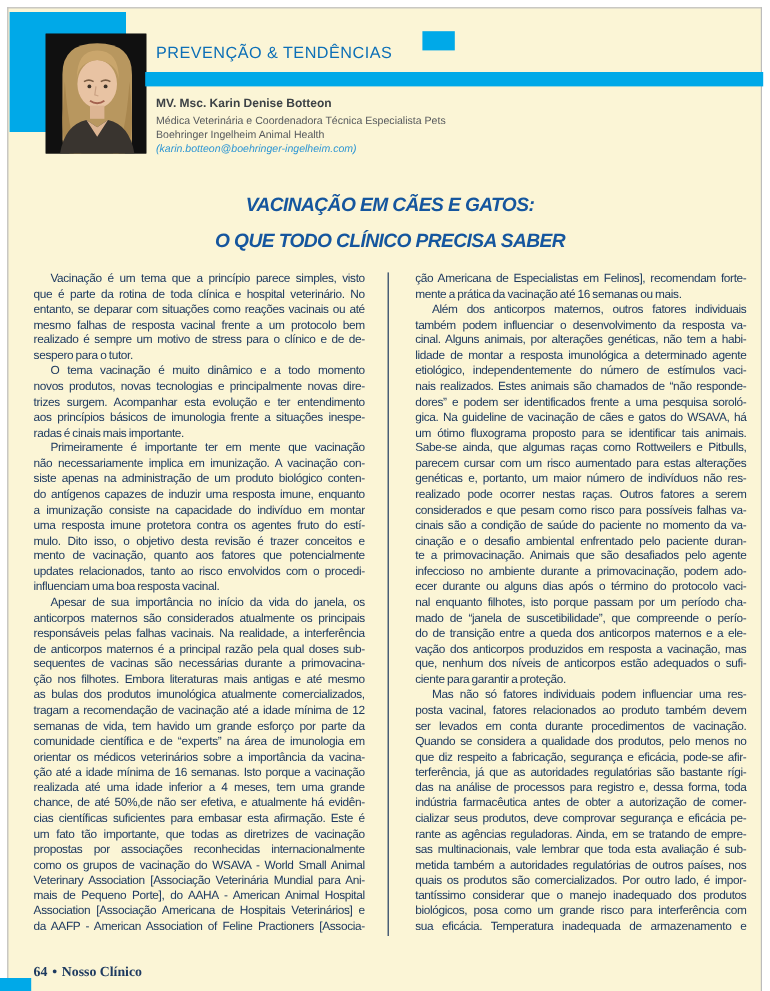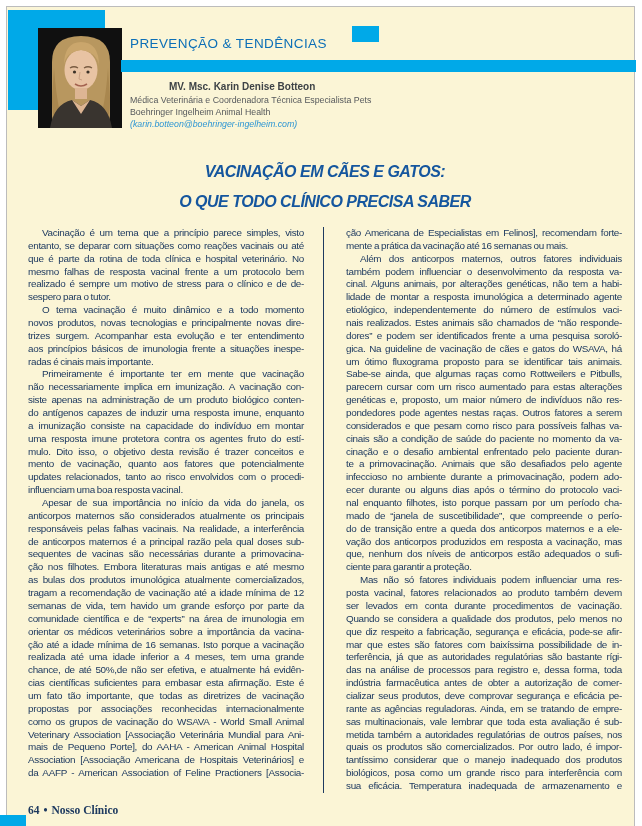--- a/index.html
+++ b/index.html
@@ -40,7 +40,7 @@
     background:#00A9E8;
   }
   .author-block{position:absolute;left:130px;top:82px;line-height:10.5px;}
-  .author-name{color:#3d4246;font-weight:bold;font-size:10px;margin-bottom:2px;margin-left:39px;}
+  .author-name{color:#3d4246;font-weight:bold;font-size:10px;margin-bottom:2px;}
   .author-role,.author-company{color:#56595c;font-size:8.8px;margin-bottom:1.5px;}
   .author-email{color:#2E96D3;font-size:8.8px;font-style:italic;}
   .article-title{

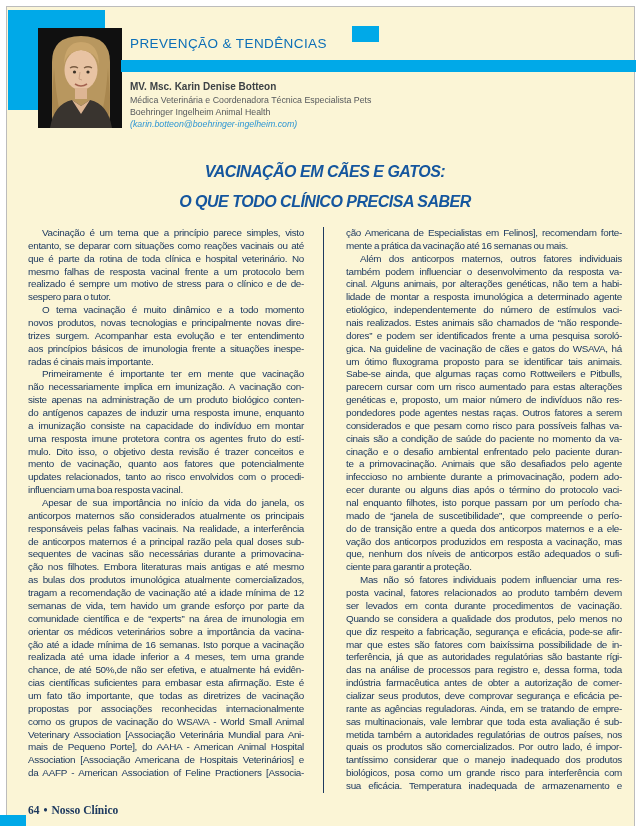--- a/index.html
+++ b/index.html
@@ -123,8 +123,8 @@
   <div class="col left-col">
       <div class="para">
         <div class="bodyline firstline">Vacinação é um tema que a princípio parece simples, visto</div>
+        <div class="bodyline">que é parte da rotina de toda clínica e hospital veterinário. No</div>
         <div class="bodyline">entanto, se deparar com situações como reações vacinais ou até</div>
-        <div class="bodyline">que é parte da rotina de toda clínica e hospital veterinário. No</div>
         <div class="bodyline">mesmo falhas de resposta vacinal frente a um protocolo bem</div>
         <div class="bodyline">realizado é sempre um motivo de stress para o clínico e de de-</div>
         <div class="bodyline paraend">sespero para o tutor.</div>

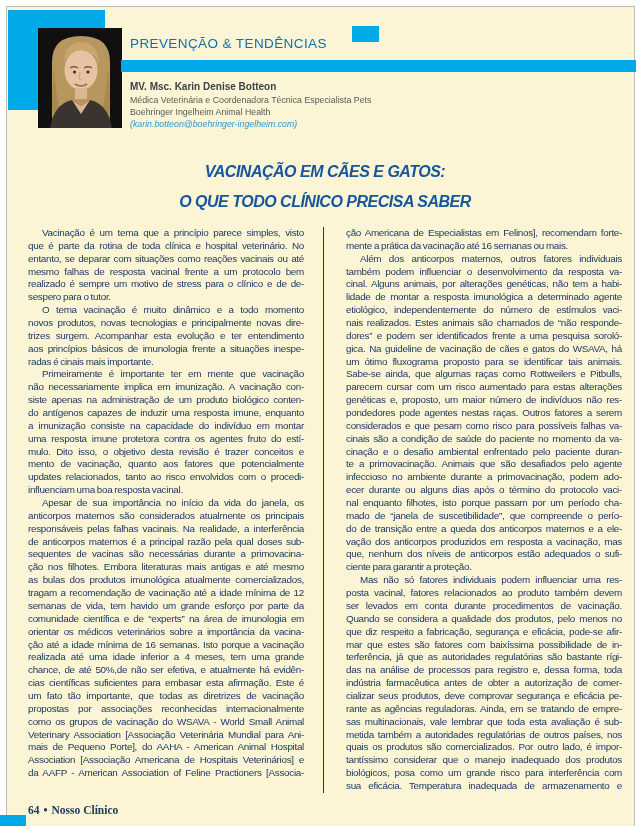--- a/index.html
+++ b/index.html
@@ -190,7 +190,7 @@
         <div class="bodyline">um ótimo fluxograma proposto para se identificar tais animais.</div>
         <div class="bodyline">Sabe-se ainda, que algumas raças como Rottweilers e Pitbulls,</div>
         <div class="bodyline">parecem cursar com um risco aumentado para estas alterações</div>
-        <div class="bodyline">genéticas e, proposto, um maior número de indivíduos não res-</div>
+        <div class="bodyline">genéticas e, portanto, um maior número de indivíduos não res-</div>
         <div class="bodyline">pondedores pode agentes nestas raças. Outros fatores a serem</div>
         <div class="bodyline">considerados e que pesam como risco para possíveis falhas va-</div>
         <div class="bodyline">cinais são a condição de saúde do paciente no momento da va-</div>

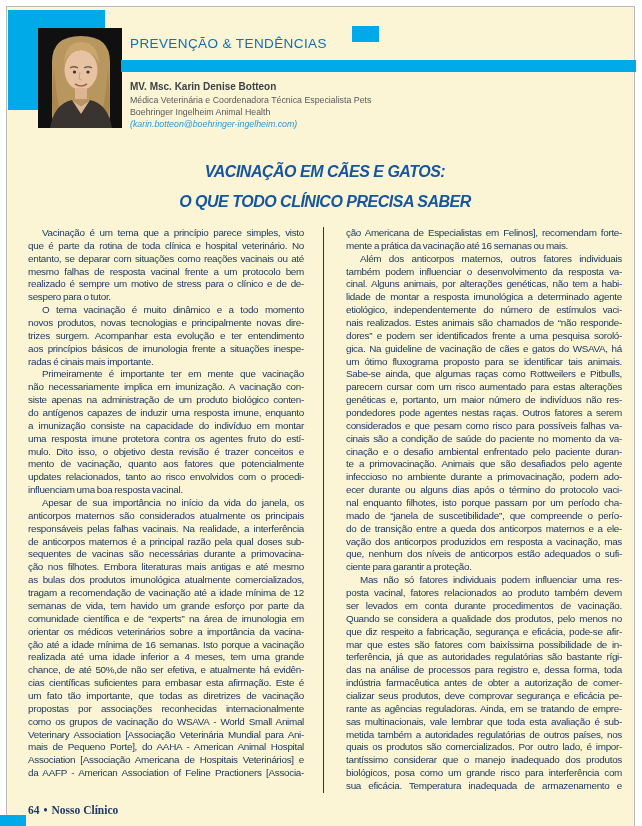--- a/index.html
+++ b/index.html
@@ -191,7 +191,7 @@
         <div class="bodyline">Sabe-se ainda, que algumas raças como Rottweilers e Pitbulls,</div>
         <div class="bodyline">parecem cursar com um risco aumentado para estas alterações</div>
         <div class="bodyline">genéticas e, portanto, um maior número de indivíduos não res-</div>
-        <div class="bodyline">pondedores pode agentes nestas raças. Outros fatores a serem</div>
+        <div class="bodyline">realizado pode ocorrer nestas raças. Outros fatores a serem</div>
         <div class="bodyline">considerados e que pesam como risco para possíveis falhas va-</div>
         <div class="bodyline">cinais são a condição de saúde do paciente no momento da va-</div>
         <div class="bodyline">cinação e o desafio ambiental enfrentado pelo paciente duran-</div>

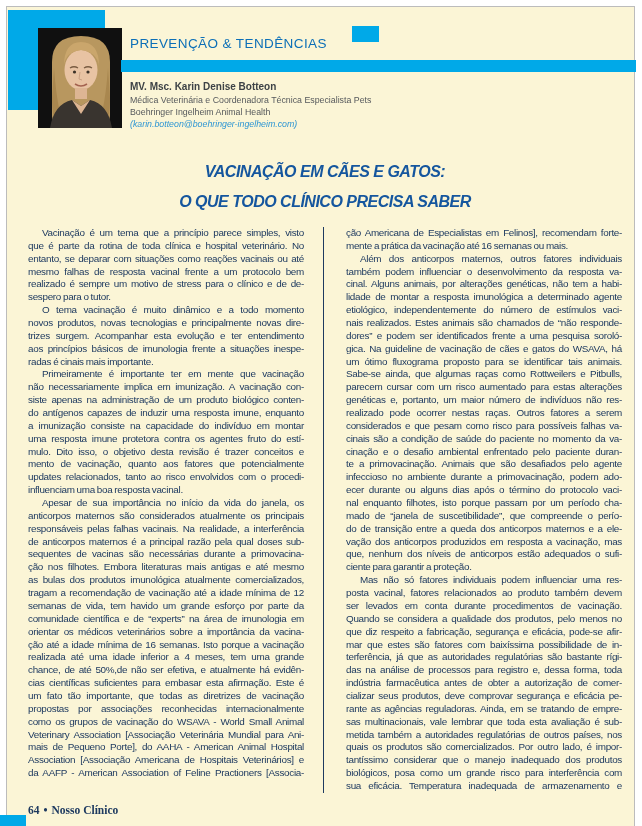--- a/index.html
+++ b/index.html
@@ -211,7 +211,6 @@
         <div class="bodyline">ser levados em conta durante procedimentos de vacinação.</div>
         <div class="bodyline">Quando se considera a qualidade dos produtos, pelo menos no</div>
         <div class="bodyline">que diz respeito a fabricação, segurança e eficácia, pode-se afir-</div>
-        <div class="bodyline">mar que estes são fatores com baixíssima possibilidade de in-</div>
         <div class="bodyline">terferência, já que as autoridades regulatórias são bastante rígi-</div>
         <div class="bodyline">das na análise de processos para registro e, dessa forma, toda</div>
         <div class="bodyline">indústria farmacêutica antes de obter a autorização de comer-</div>

